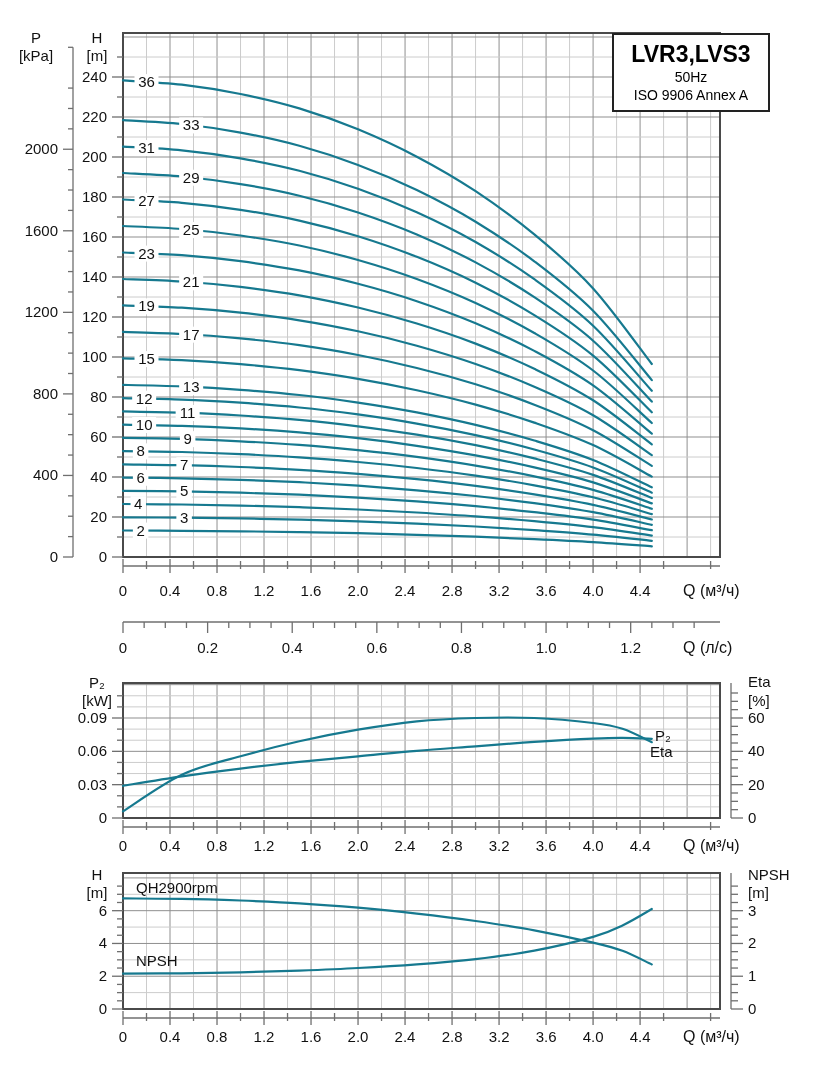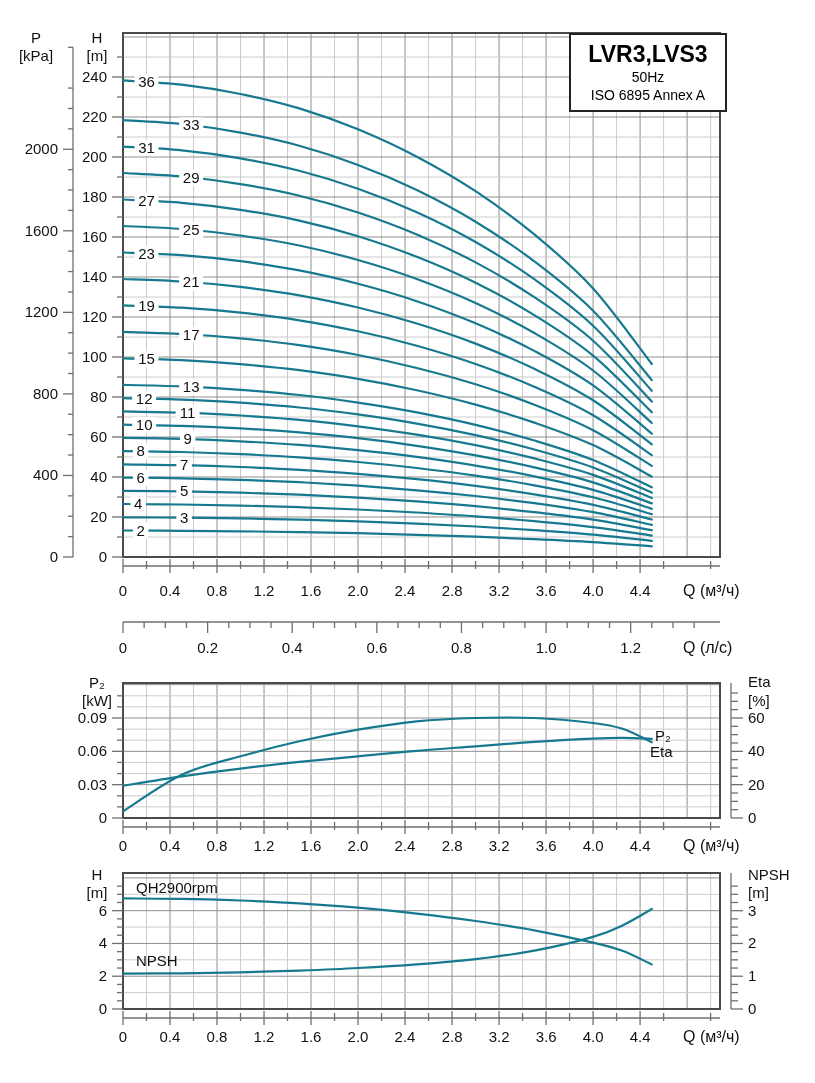--- a/index.html
+++ b/index.html
@@ -6,7 +6,7 @@
   .page{position:relative;width:815px;height:1083px;background:#fff;
         font-family:"Liberation Sans", sans-serif;}
   #chart-svg{position:absolute;left:0;top:0;}
-  .title-box{position:absolute;left:569px;top:33px;width:158px;height:79px;
+  .title-box{position:absolute;left:612px;top:33px;width:158px;height:79px;
              background:#fff;border:2px solid #222;box-sizing:border-box;
              text-align:center;z-index:5;}
   .title-box .t1{font-size:23px;font-weight:bold;letter-spacing:0px;margin-top:6px;color:#000;}

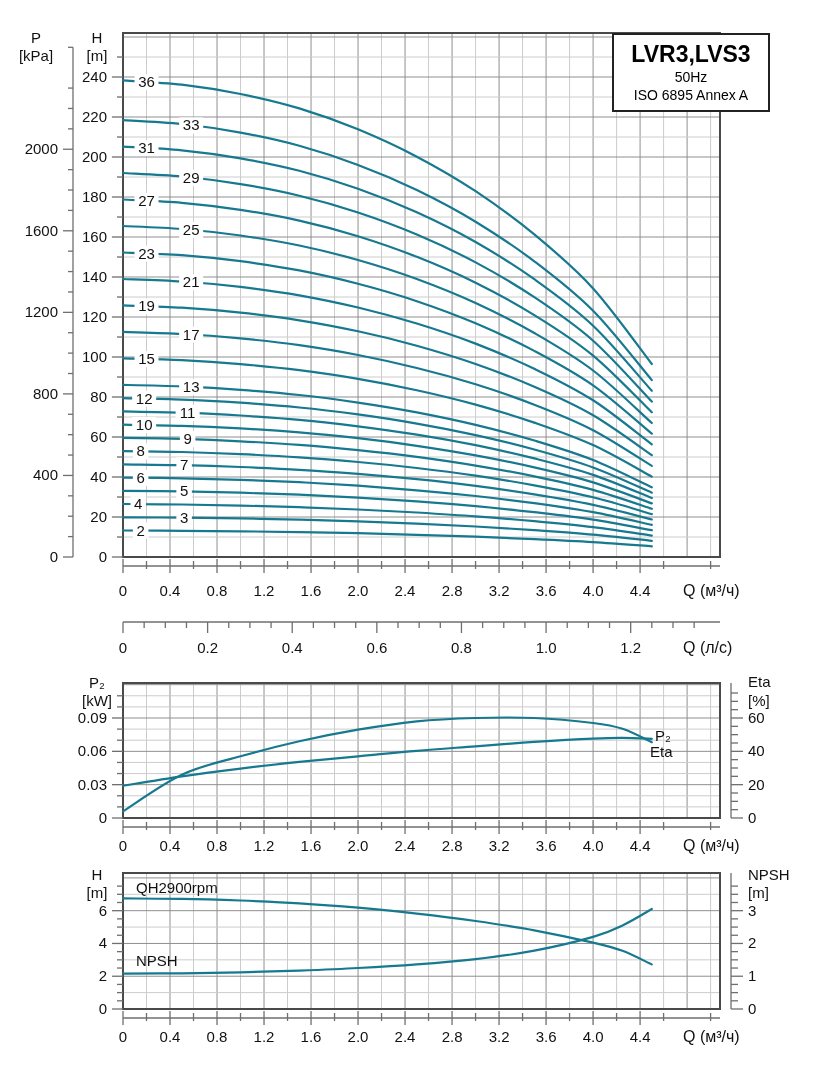--- a/index.html
+++ b/index.html
@@ -579,7 +579,7 @@
   <div class="title-box">
     <div class="t1">LVR3,LVS3</div>
     <div class="t2">50Hz</div>
-    <div class="t3">ISO 6895 Annex A</div>
+    <div class="t3">ISO 9906 Annex A</div>
   </div>
 </div>
 

